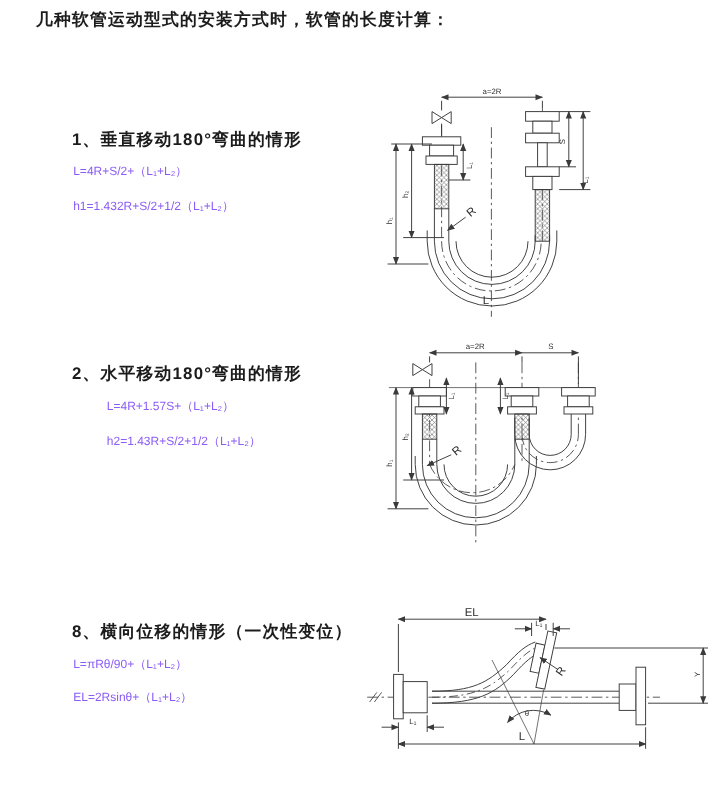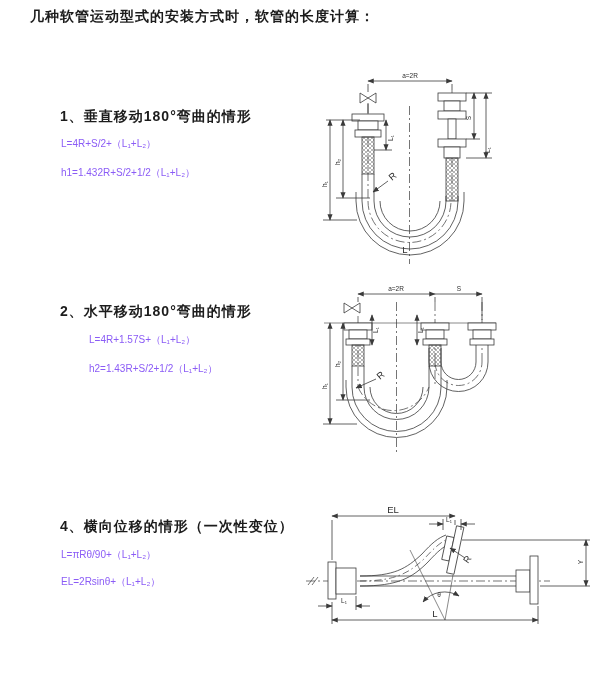--- a/index.html
+++ b/index.html
@@ -35,7 +35,7 @@
     <div>h2=1.43R+S/2+1/2（L₁+L₂）</div>
   </div>
 
-  <div class="sec-heading" style="left:44px;top:518px;">4、横向位移的情形（一次性变位）</div>
+  <div class="sec-heading" style="left:44px;top:518px;">8、横向位移的情形（一次性变位）</div>
   <div class="formulas tight" style="left:61px;top:541px;">
     <div>L=πRθ/90+（L₁+L₂）</div>
     <div>EL=2Rsinθ+（L₁+L₂）</div>

